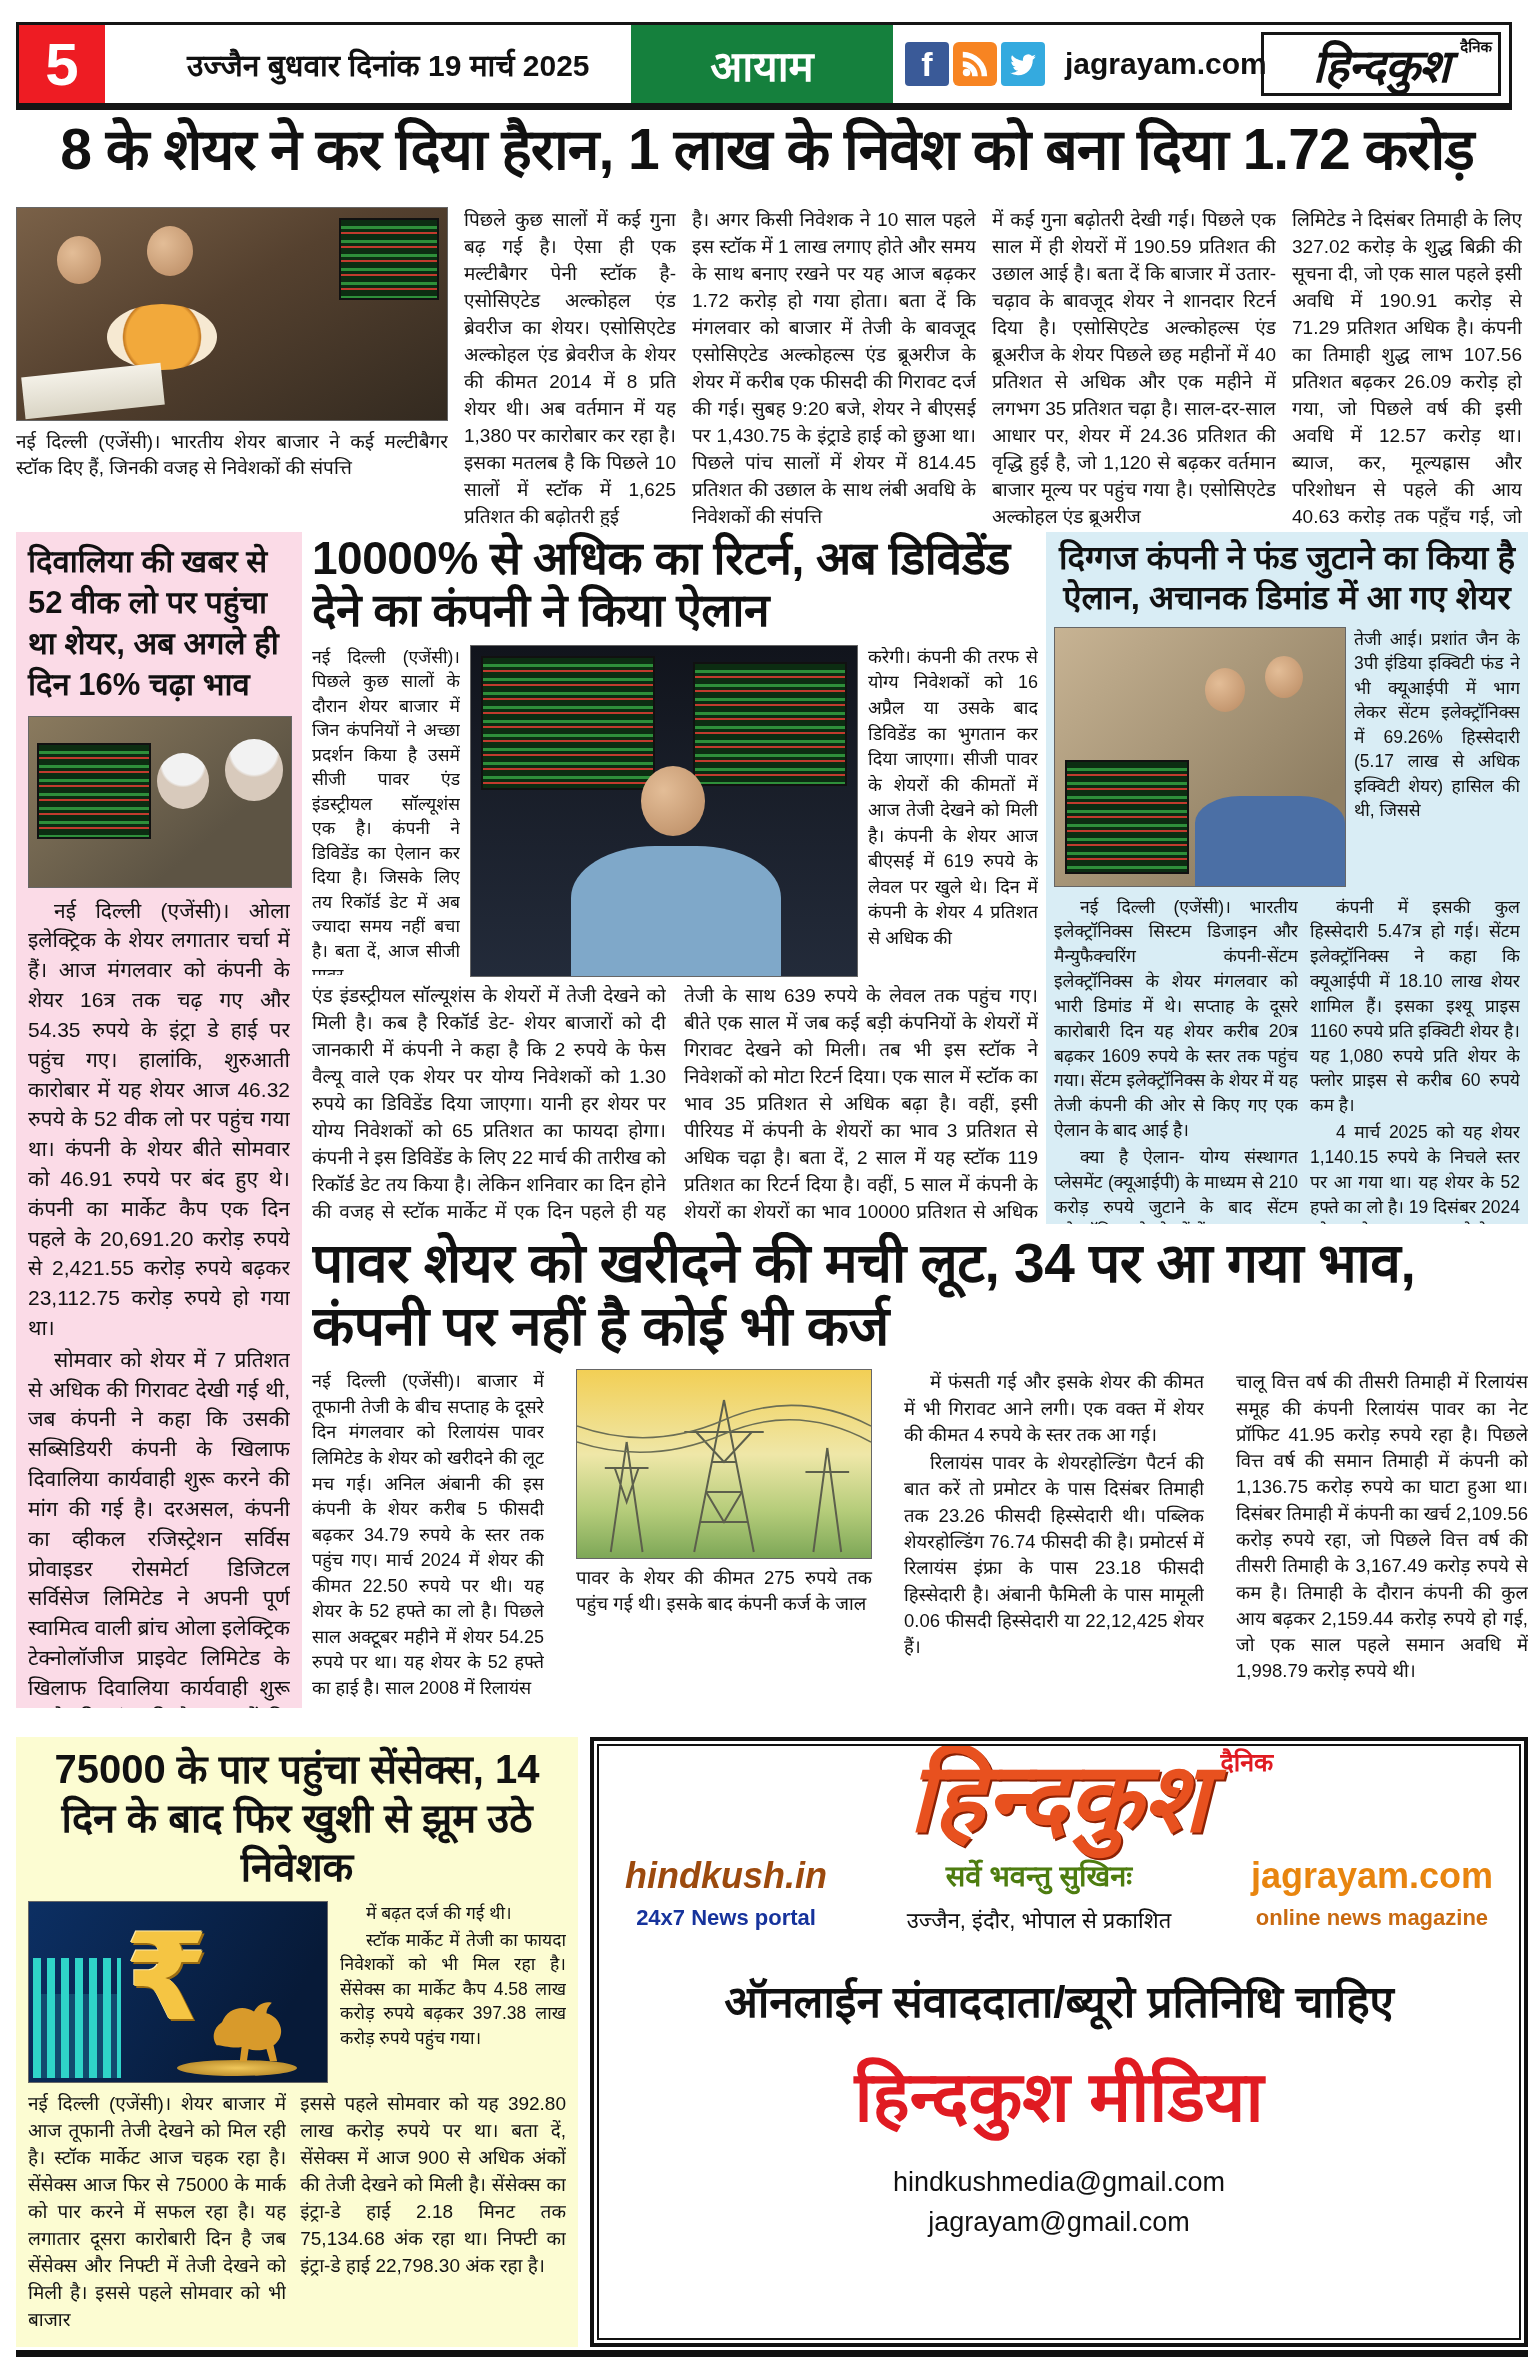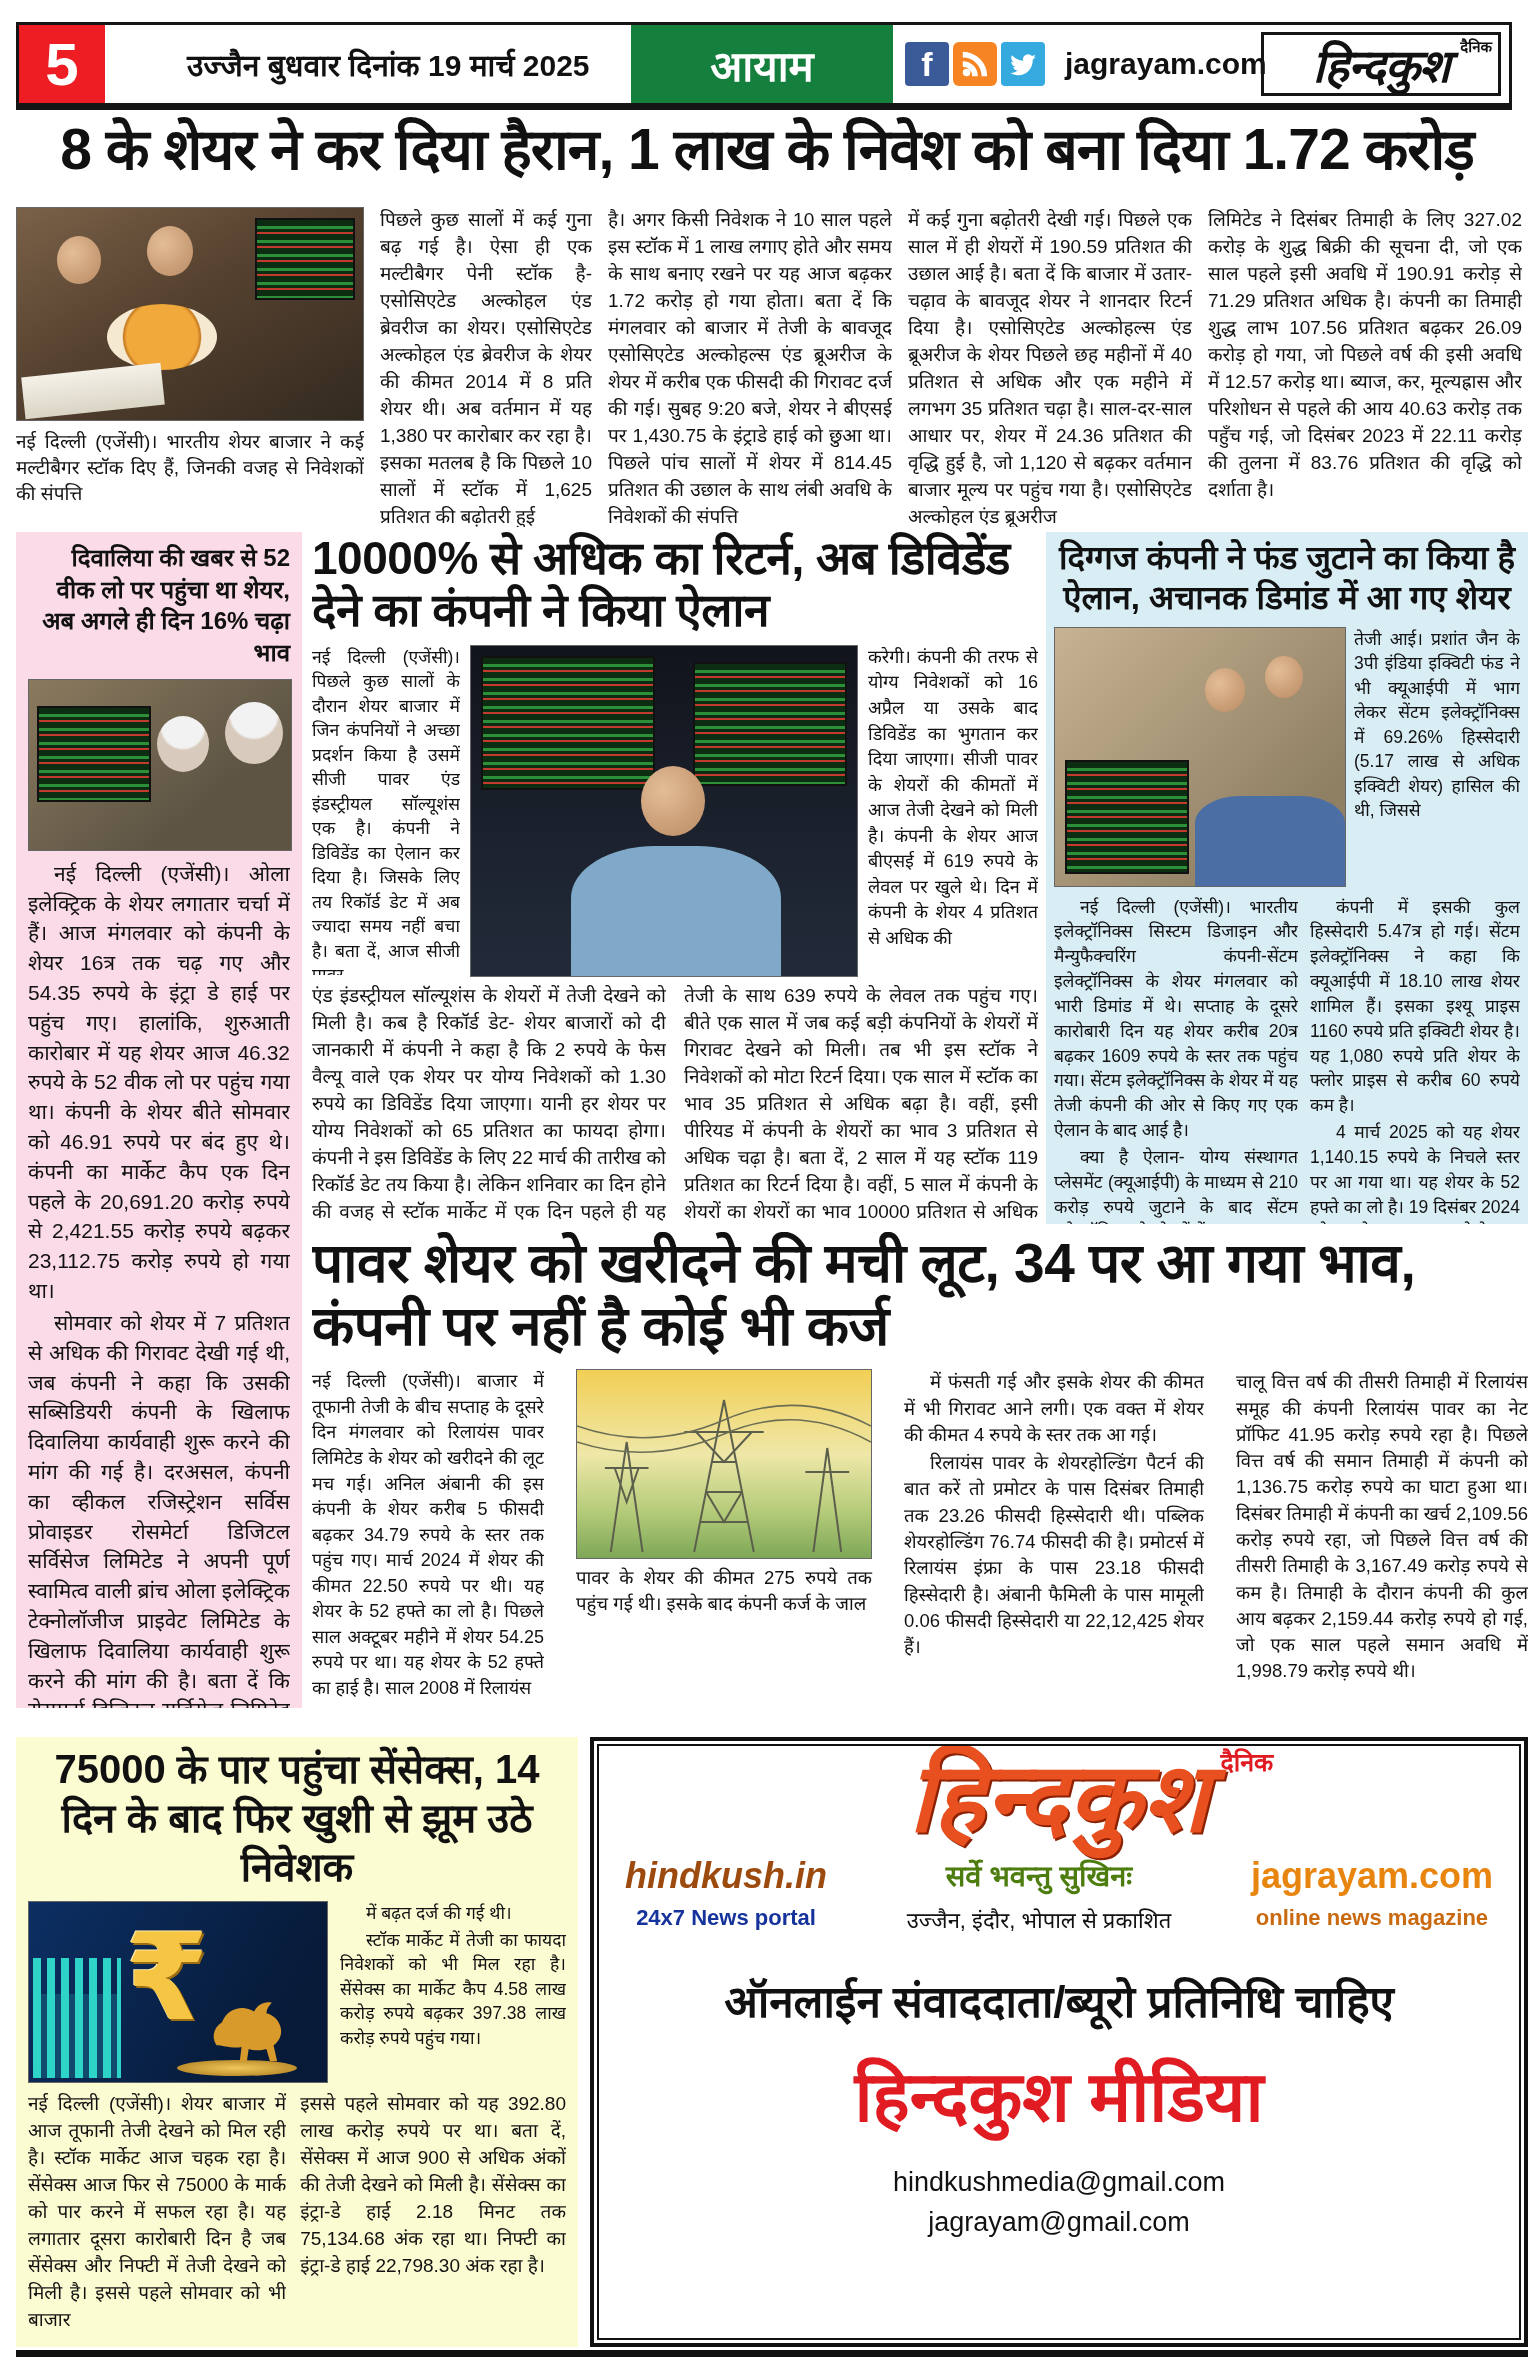--- a/index.html
+++ b/index.html
@@ -33,7 +33,7 @@
   .lead-headline{position:absolute;left:16px;top:114px;width:1502px;height:90px;overflow:hidden;
                  font-size:57px;font-weight:800;text-align:center;line-height:1.25;letter-spacing:-1px;}
   .lead-body{position:absolute;left:16px;top:207px;width:1506px;height:320px;display:flex;gap:16px;}
-  .lead-left{width:348px;flex:none;display:flex;flex-direction:column;gap:8px;}
+  .lead-left{width:432px;flex:none;display:flex;flex-direction:column;gap:8px;}
   .photo{position:relative;overflow:hidden;border:1px solid #666;background:#444;}
   .lead-photo{height:212px;background:linear-gradient(150deg,#7a6148 0%,#55412f 45%,#332a20 100%);}
   .lead-caption{font-size:19px;line-height:1.38;}

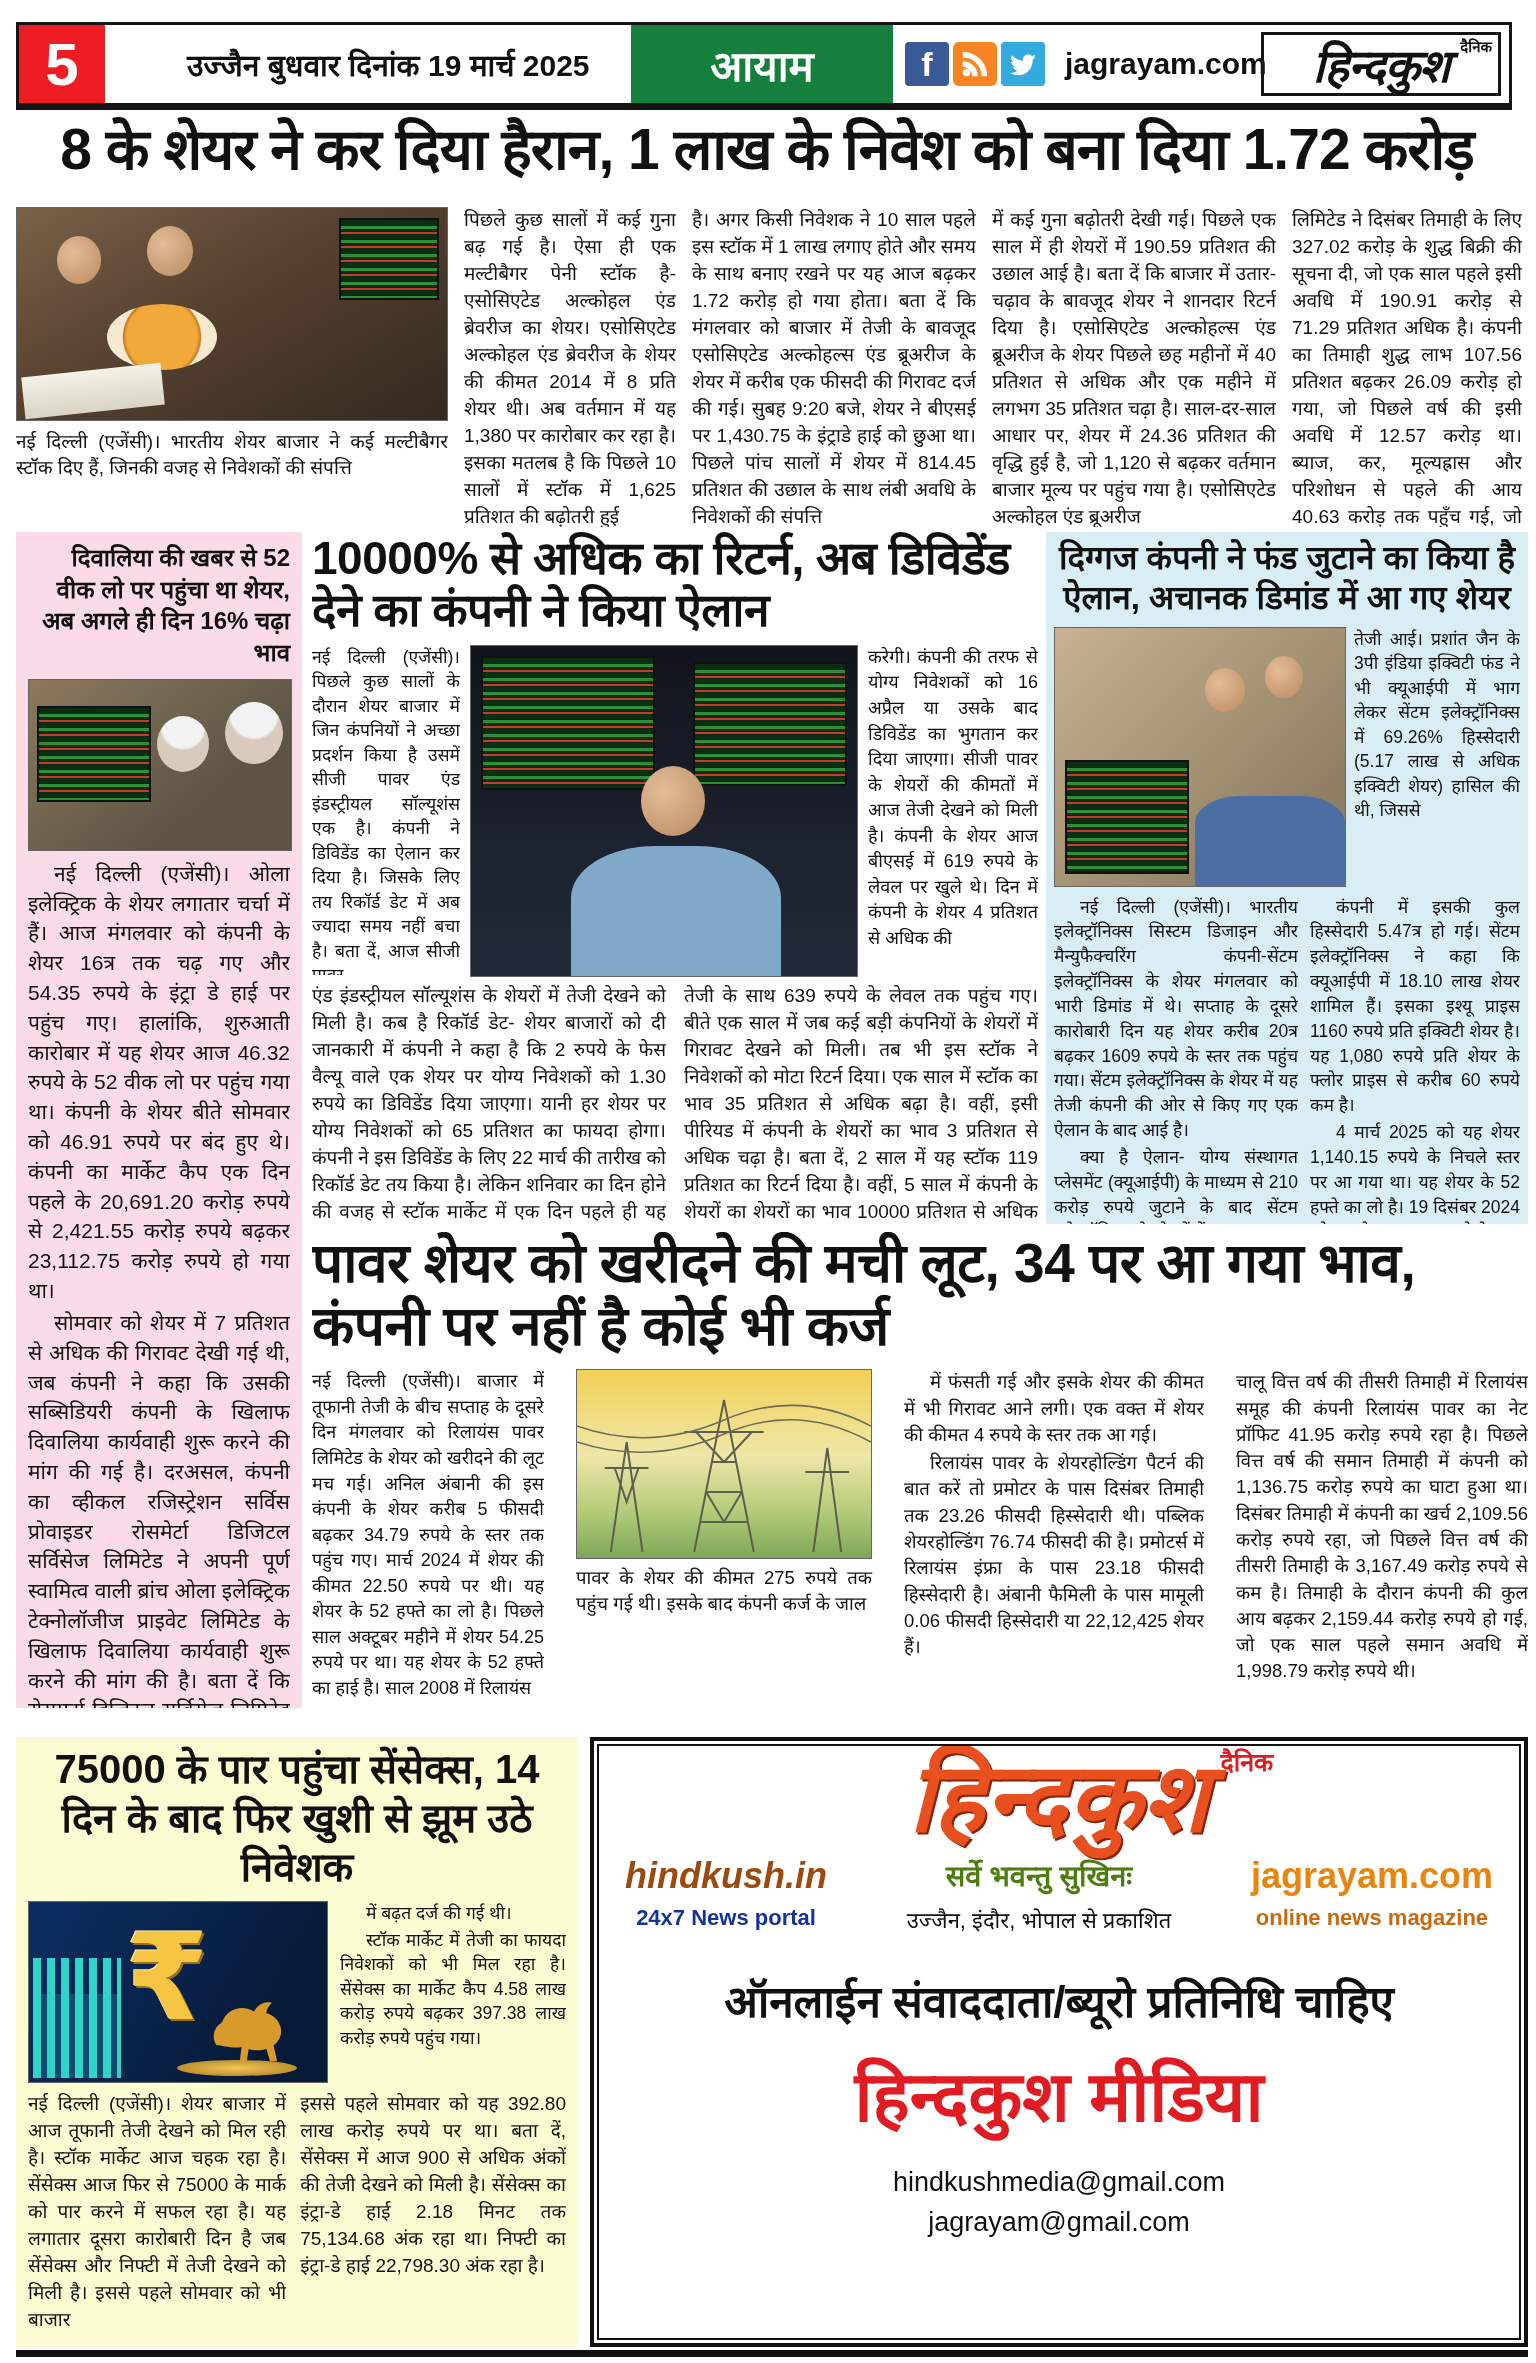--- a/index.html
+++ b/index.html
@@ -54,7 +54,7 @@
   
   .sidebar{position:absolute;left:16px;top:532px;width:286px;height:1176px;background:#fbdbe7;
            padding:10px 12px;box-sizing:border-box;overflow:hidden;}
-  .sb-headline{font-size:24px;font-weight:800;text-align:right;line-height:1.32;}
+  .sb-headline{font-size:31px;font-weight:800;text-align:left;line-height:1.32;}
   .sb-photo{width:100%;height:170px;margin:10px 0 8px 0;background:linear-gradient(140deg,#8a7a5e,#5d5444 70%);}
   .sb-body{font-size:21px;line-height:1.42;}
 

